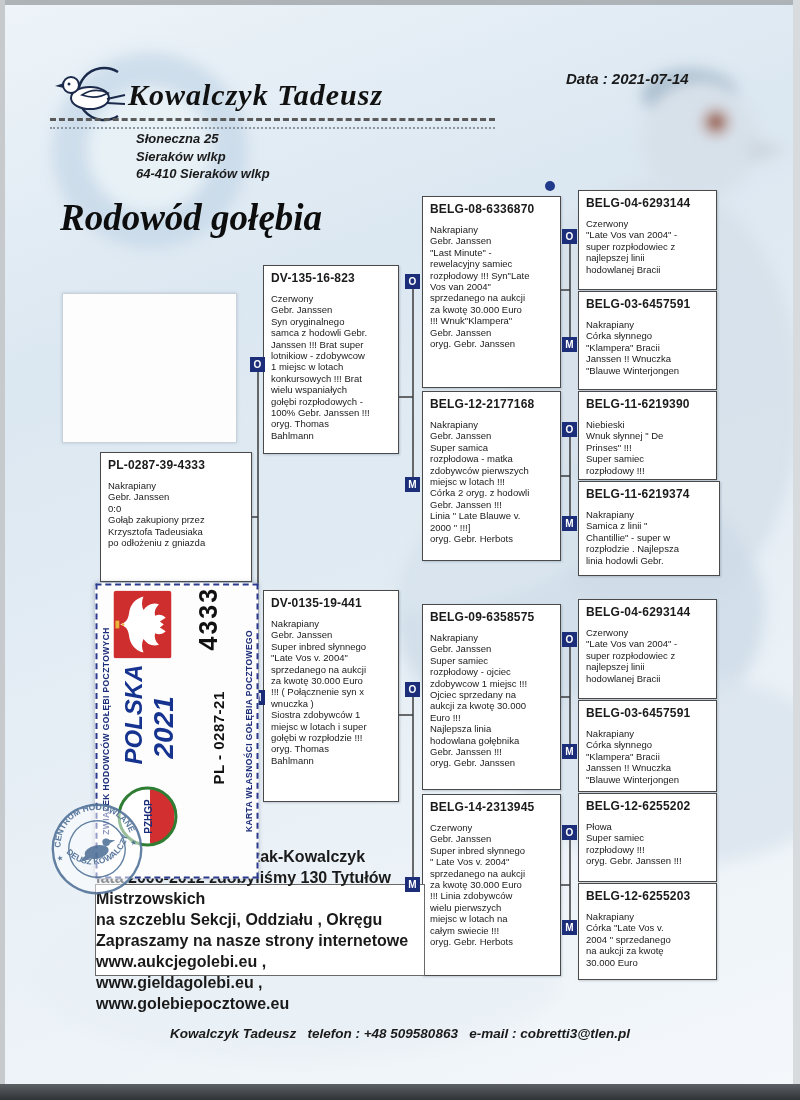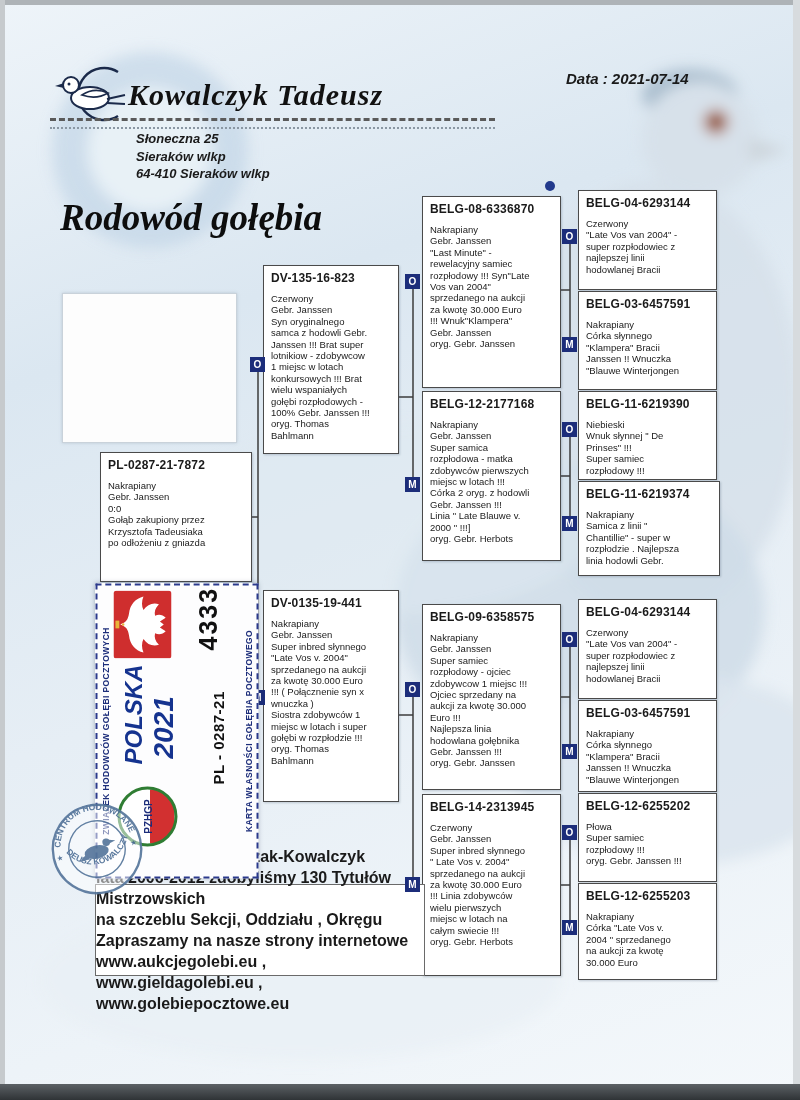--- a/index.html
+++ b/index.html
@@ -135,7 +135,7 @@
   </svg>
 
   <div class="pbox" style="left:100px;top:452px;width:152px;height:130px">
-    <div class="pring">PL-0287-21-7872</div>
+    <div class="pring">PL-0287-39-4333</div>
     <div class="pbody">Nakrapiany
 Gebr. Janssen
 0:0

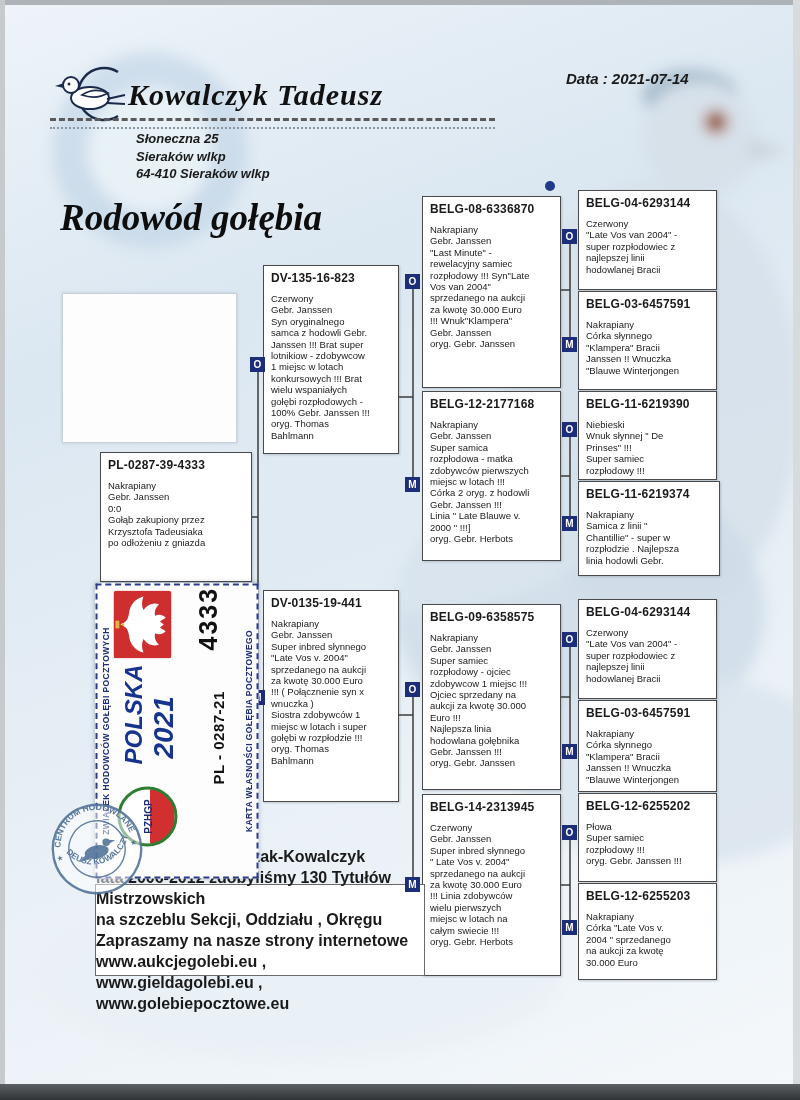--- a/index.html
+++ b/index.html
@@ -368,6 +368,7 @@
 www.golebiepocztowe.eu</div>
   </div>
 
+  <div class="footer">Kowalczyk Tadeusz   telefon : +48 509580863   e-mail : cobretti3@tlen.pl</div>
 
 </div>
 

